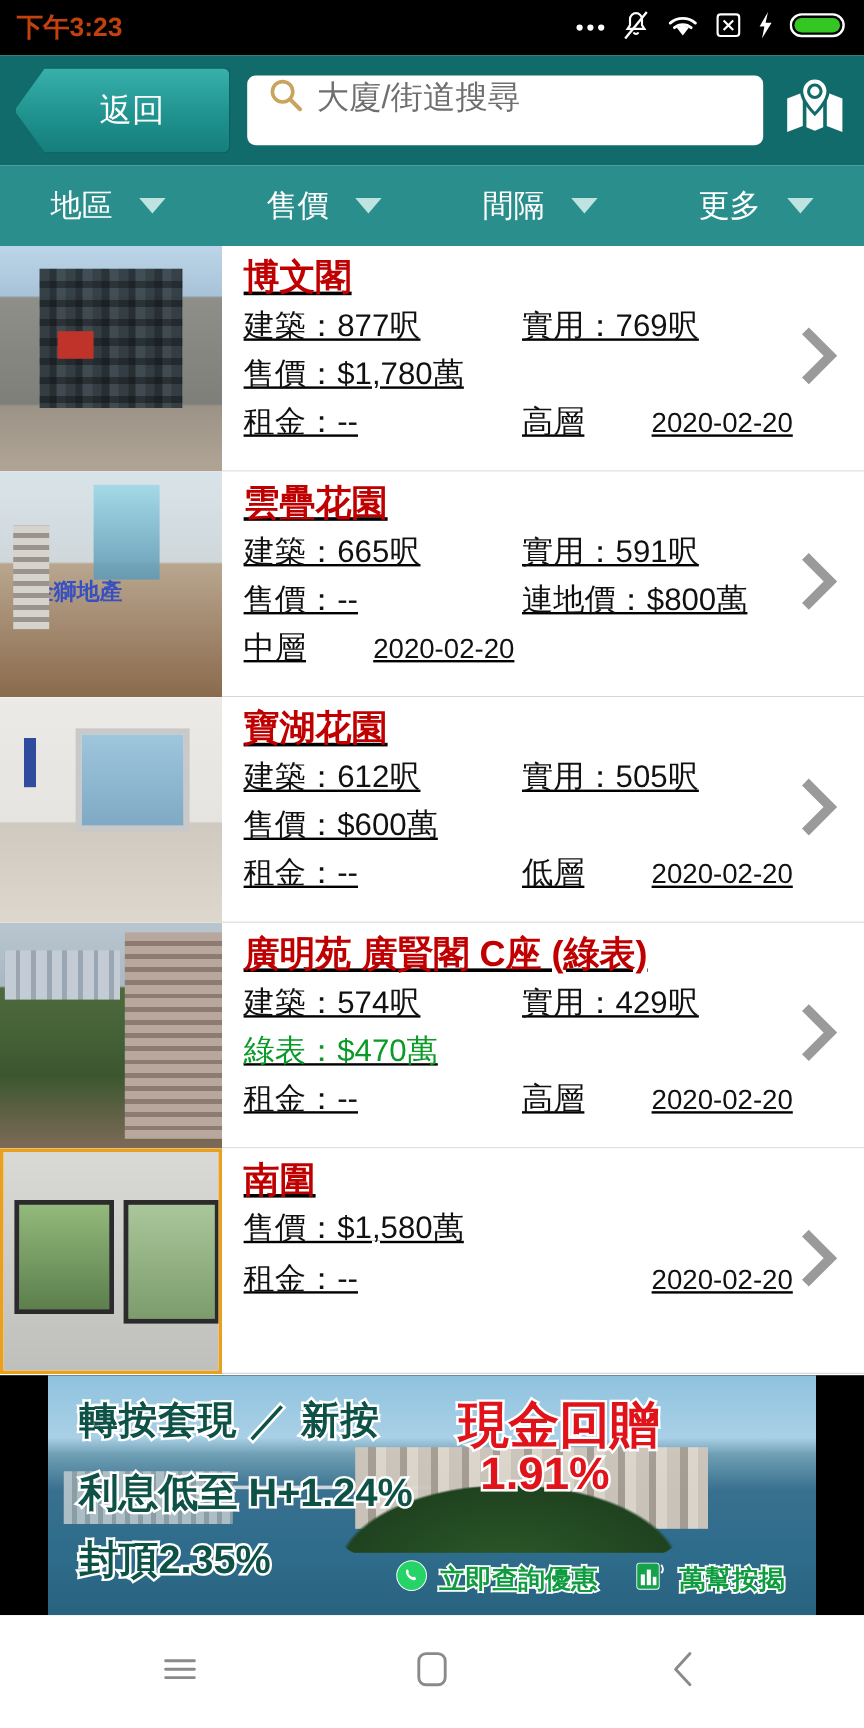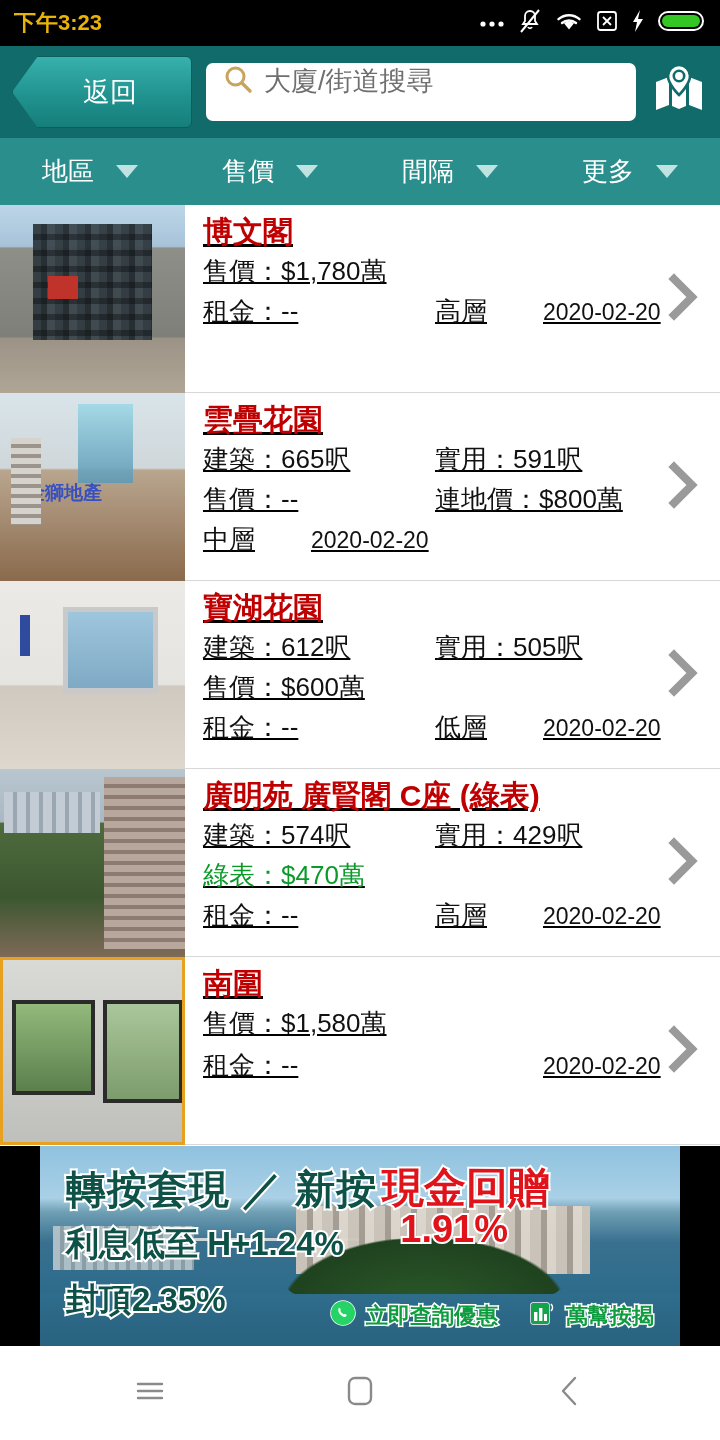--- a/index.html
+++ b/index.html
@@ -12,7 +12,7 @@
 
   
   .statusbar {
-    height:46px; background:#000; color:#eab308;
+    height:46px; background:#000; color:#c2410c;
     display:flex; align-items:center; padding:0 14px;
   }
   .status-time { font-size:22px; font-weight:bold; letter-spacing:0px; }

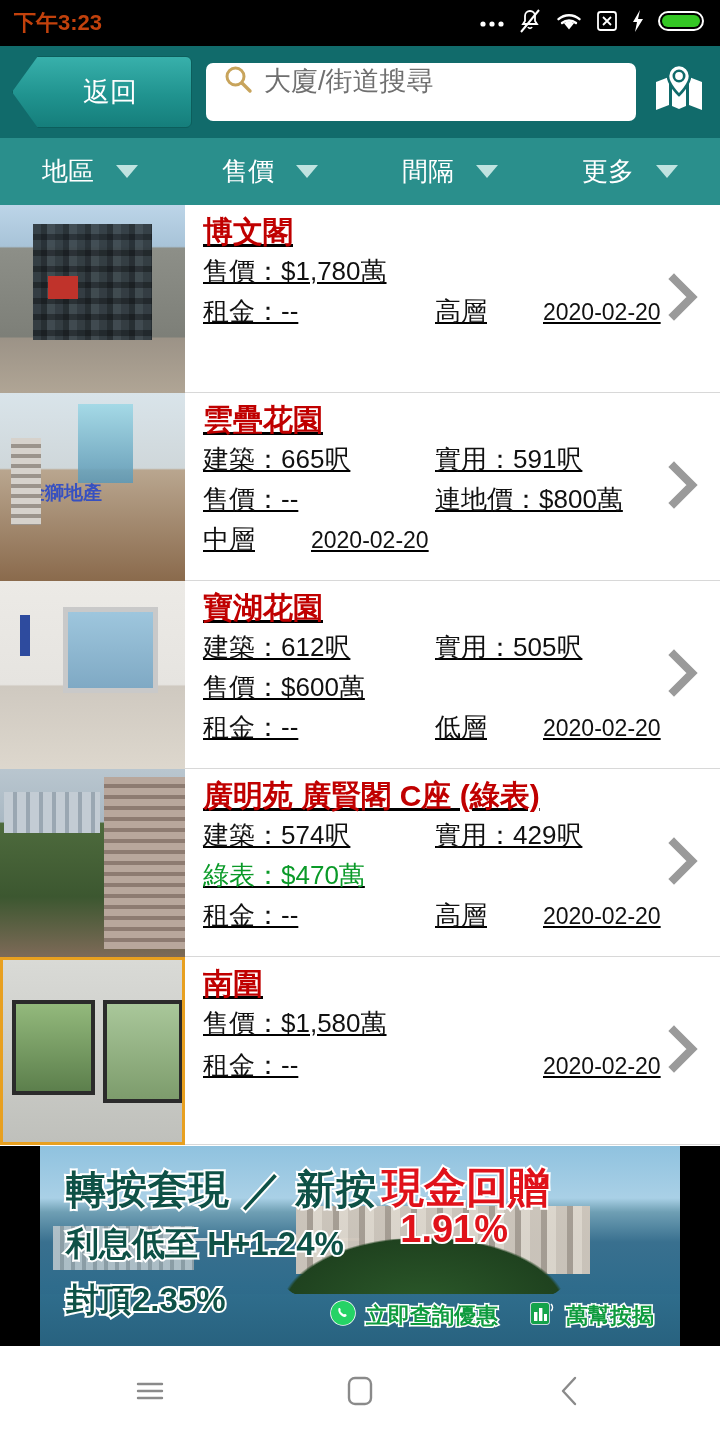--- a/index.html
+++ b/index.html
@@ -284,6 +284,10 @@
       </div>
       <div class="info">
         <div class="title">博文閣</div>
+        <div class="line">
+          <span class="c1">建築：877呎</span>
+          <span class="c2">實用：769呎</span>
+        </div>
         <div class="line">
           <span class="c1">售價：$1,780萬</span>
           <span class="c2"></span>

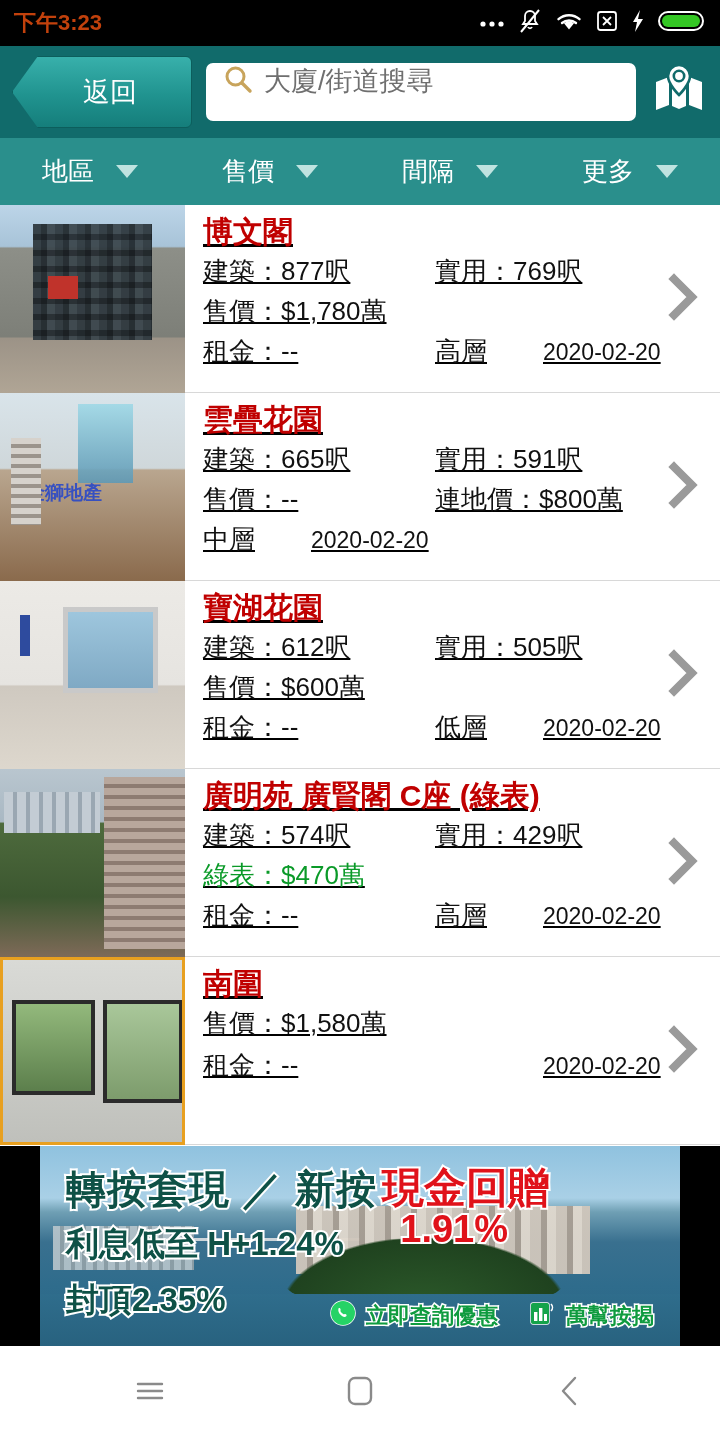--- a/index.html
+++ b/index.html
@@ -143,7 +143,7 @@
   }
   .b-t1 {
     position:absolute; left:26px; top:16px;
-    font-size:40px; font-weight:bold; color:#0e5146;
+    font-size:32px; font-weight:bold; color:#0e5146;
     -webkit-text-stroke:4px #ffffff; paint-order:stroke fill;
     letter-spacing:1px;
   }

